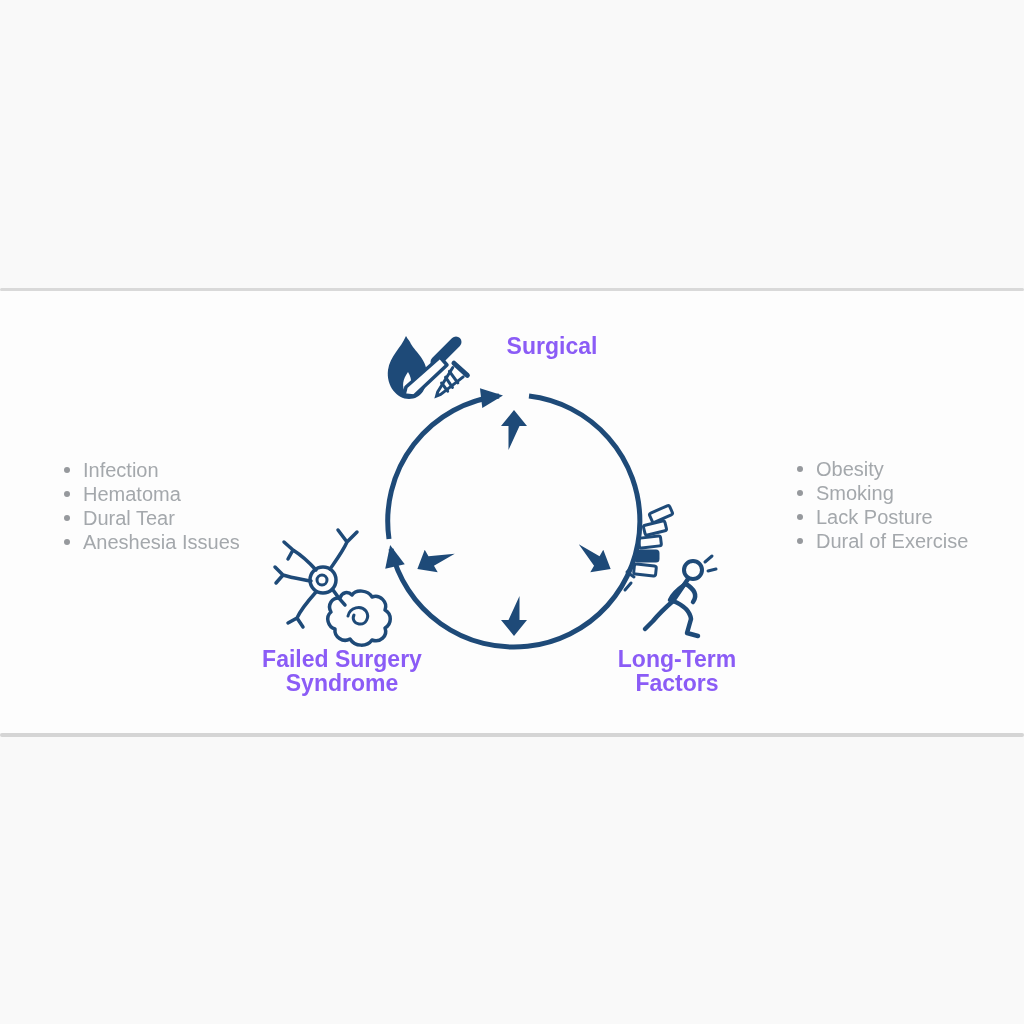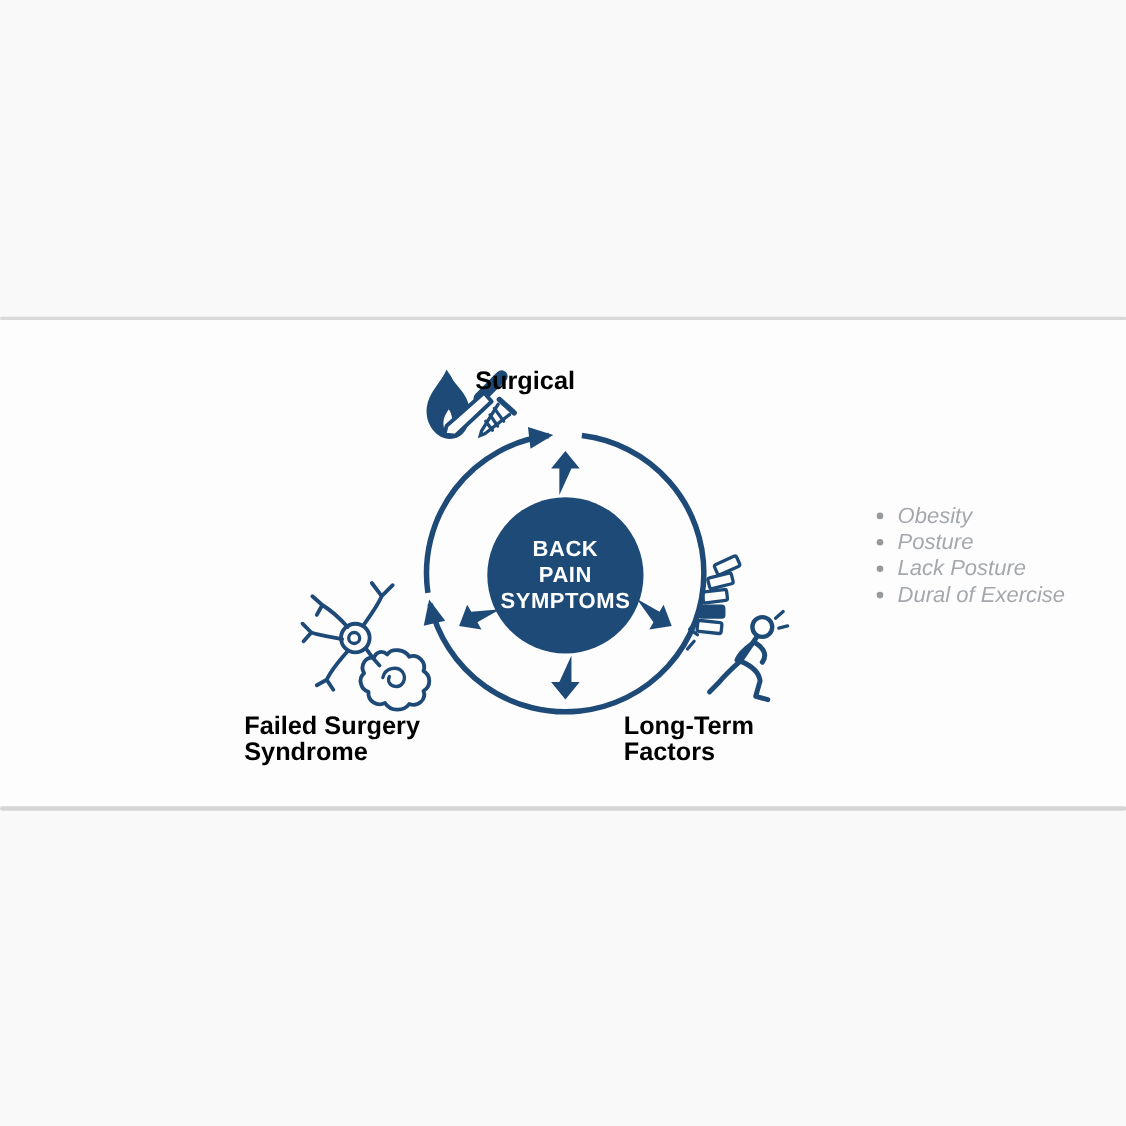--- a/index.html
+++ b/index.html
@@ -20,7 +20,8 @@
     font-weight:bold;font-size:20px;line-height:24px;letter-spacing:0.5px;
   }
   .node-label{
-    position:absolute;color:#000000;font-weight:bold;font-size:23px;line-height:24px;
+    position:absolute;color:#8b5cf6;font-weight:bold;font-size:23px;line-height:24px;
+    text-align:center;
   }
   .node-label span{display:block;}
   .label-surgical{left:432px;top:334px;width:240px;}

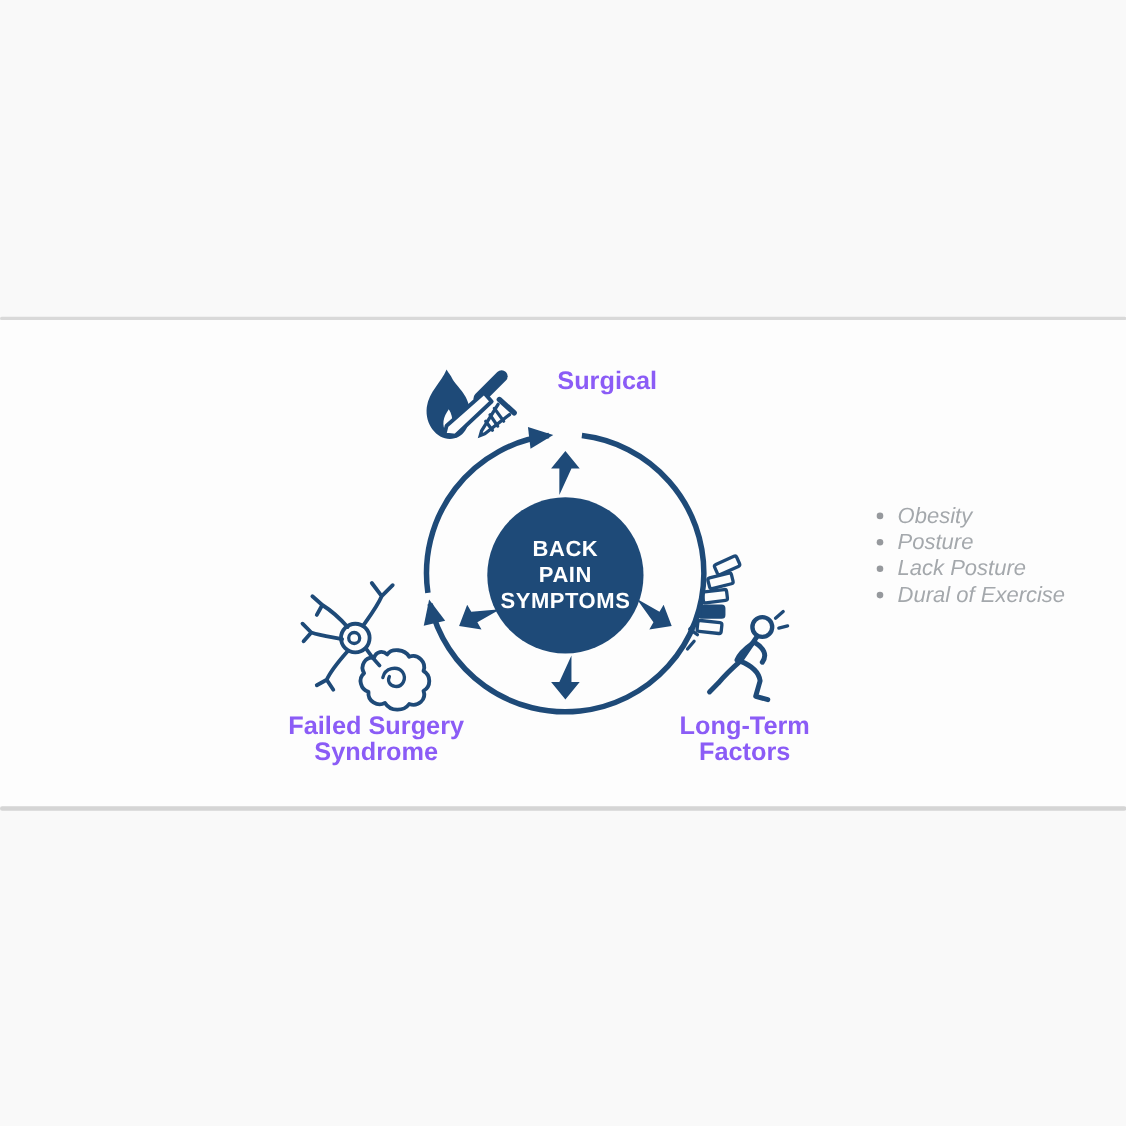--- a/index.html
+++ b/index.html
@@ -135,6 +135,12 @@
     <span>Syndrome</span>
   </div>
 
+  <ul class="side-list list-left">
+    <li>Infection</li>
+    <li>Hematoma</li>
+    <li>Dural Tear</li>
+    <li>Aneshesia Issues</li>
+  </ul>
 
   <ul class="side-list list-right">
     <li>Obesity</li>

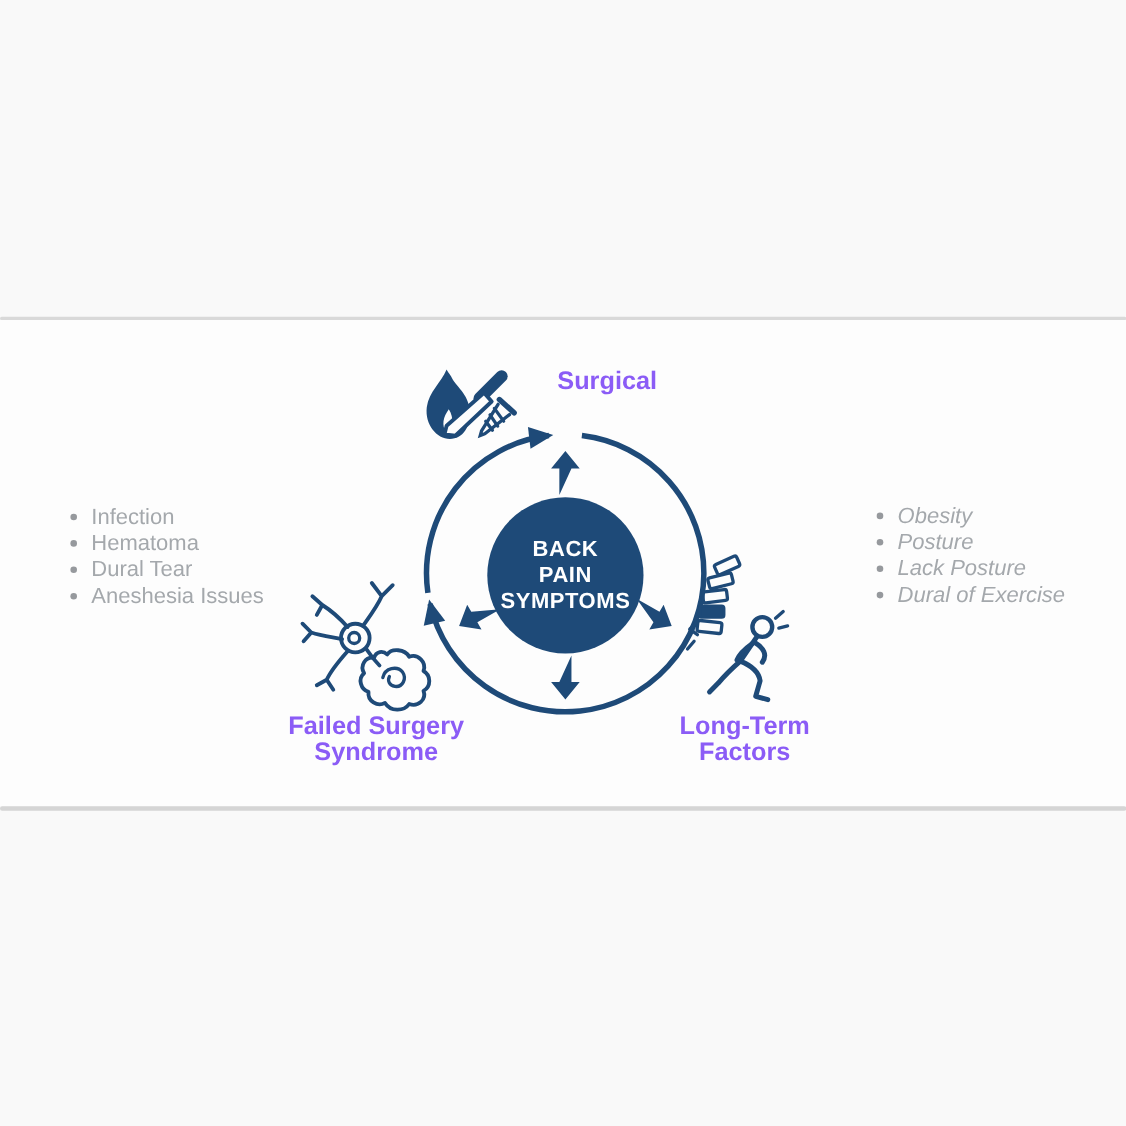--- a/index.html
+++ b/index.html
@@ -37,7 +37,7 @@
     border-radius:50%;background:#96999d;
   }
   .list-left{left:60px;top:458px;}
-  .list-right{left:793px;top:457px;font-style:italic;}
+  .list-right{left:793px;top:457px;}
 </style>
 </head>
 <body>

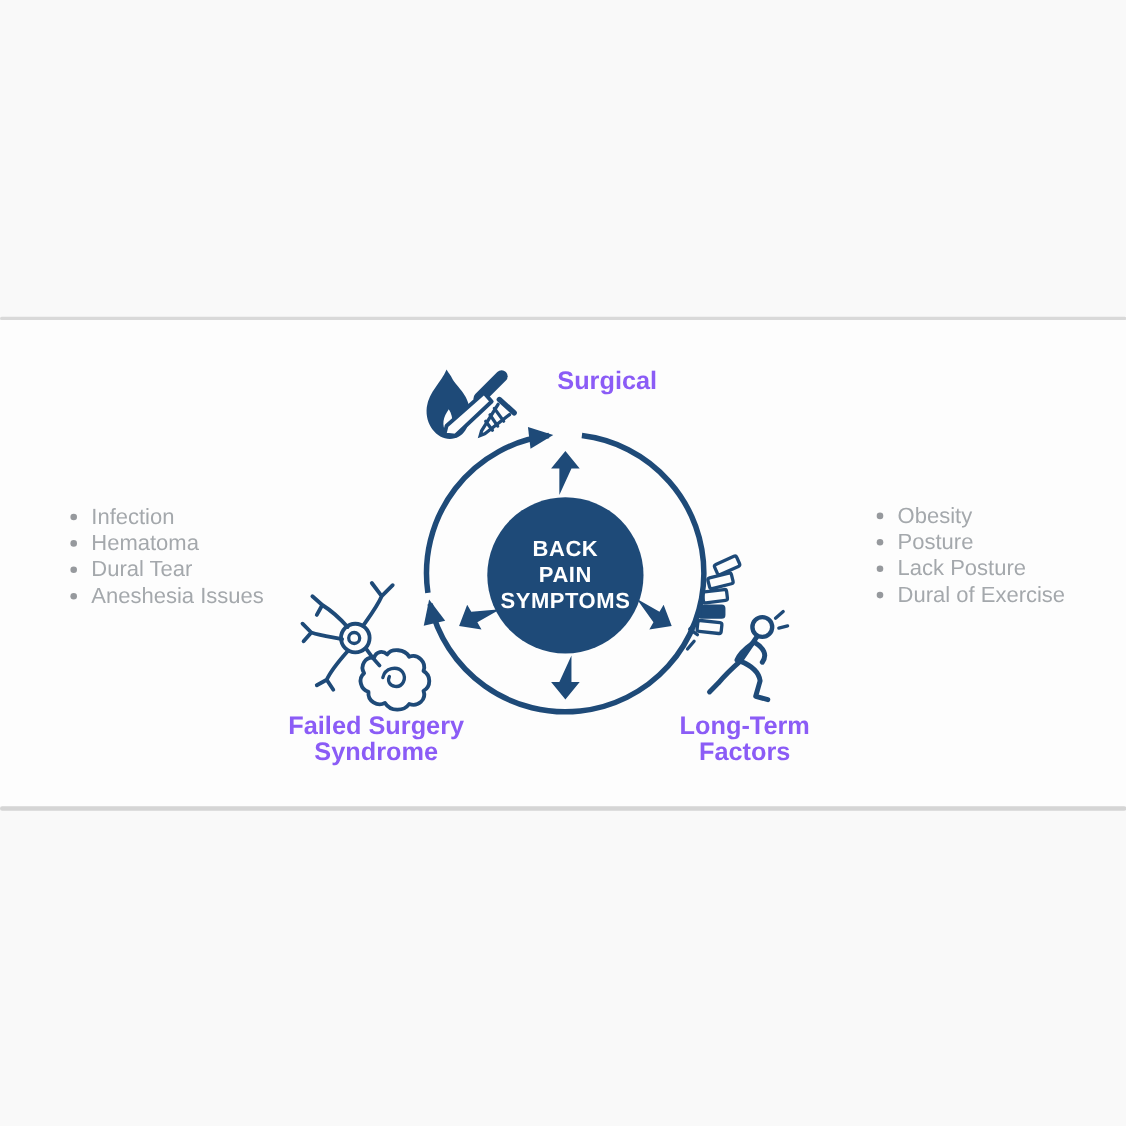--- a/index.html
+++ b/index.html
@@ -117,11 +117,6 @@
     </g>
   </svg>
 
-  <div class="center-circle">
-    <span>BACK</span>
-    <span>PAIN</span>
-    <span>SYMPTOMS</span>
-  </div>
 
   <div class="node-label label-surgical">
     <span>Surgical</span>

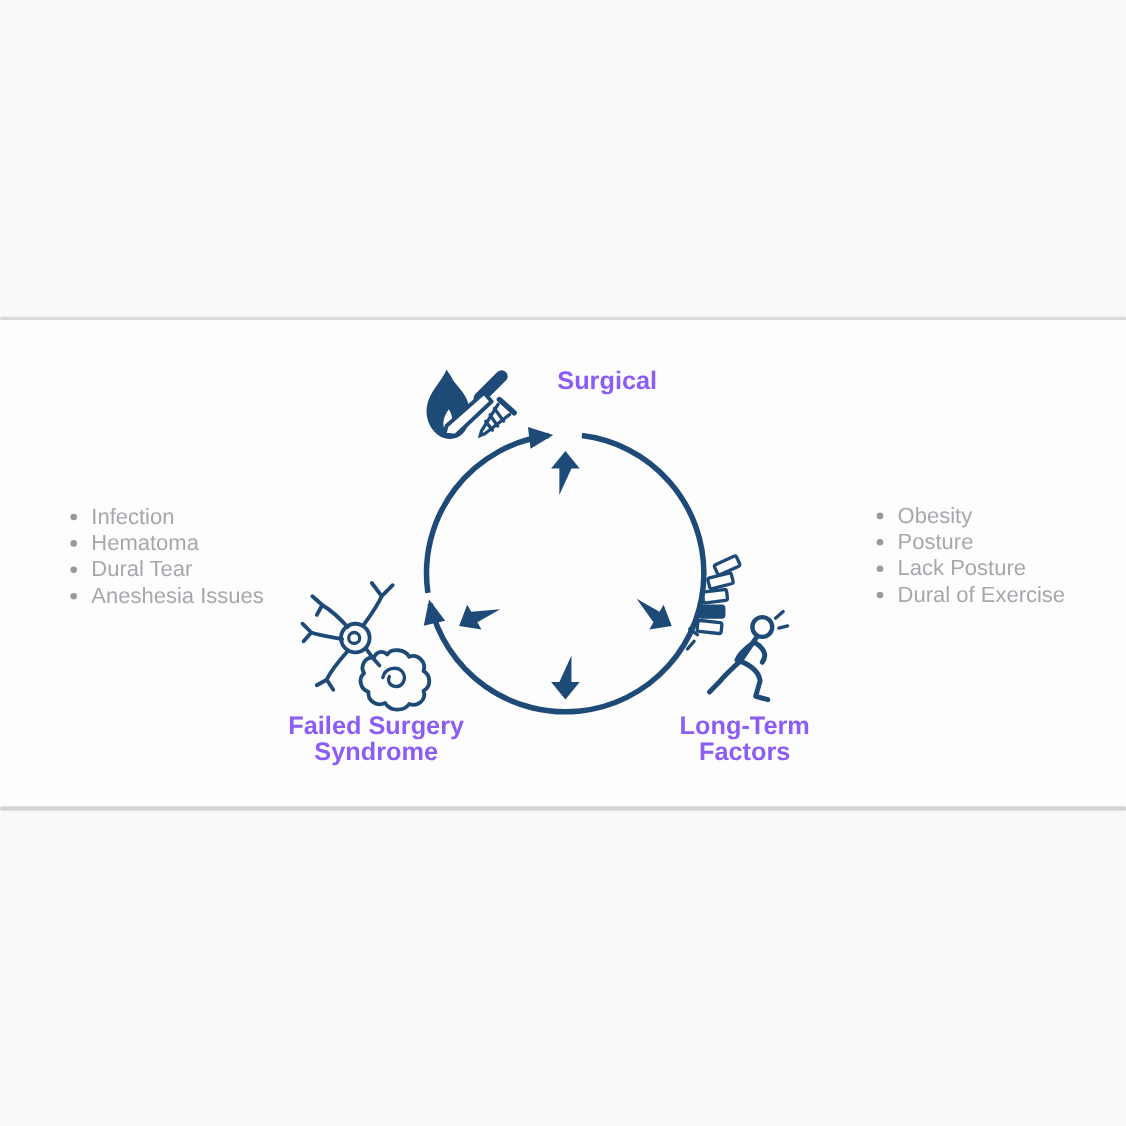--- a/index.html
+++ b/index.html
@@ -139,7 +139,7 @@
 
   <ul class="side-list list-right">
     <li>Obesity</li>
-    <li>Posture</li>
+    <li>Smoking</li>
     <li>Lack Posture</li>
     <li>Dural of Exercise</li>
   </ul>

